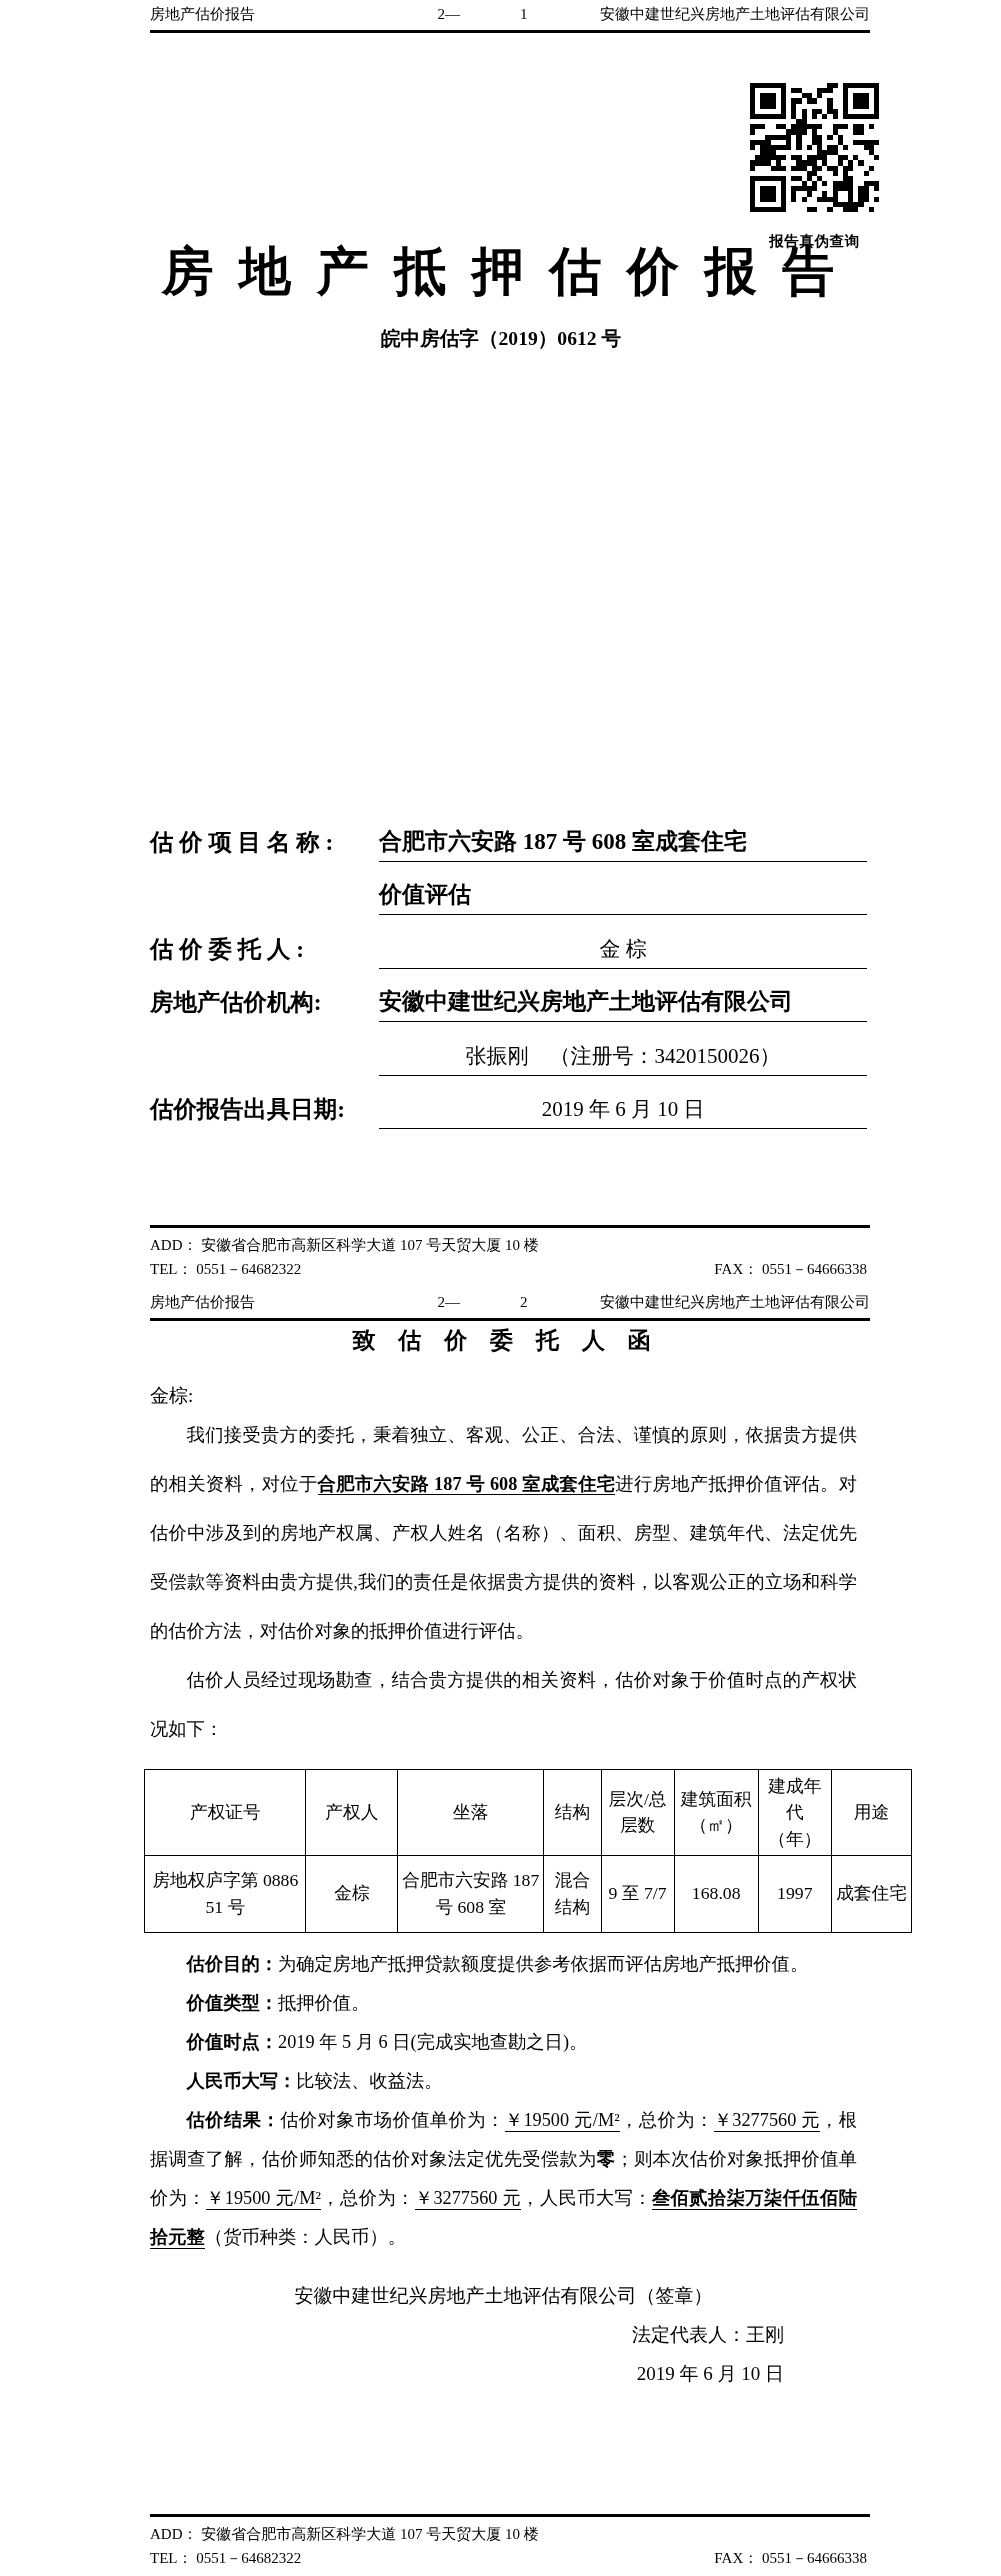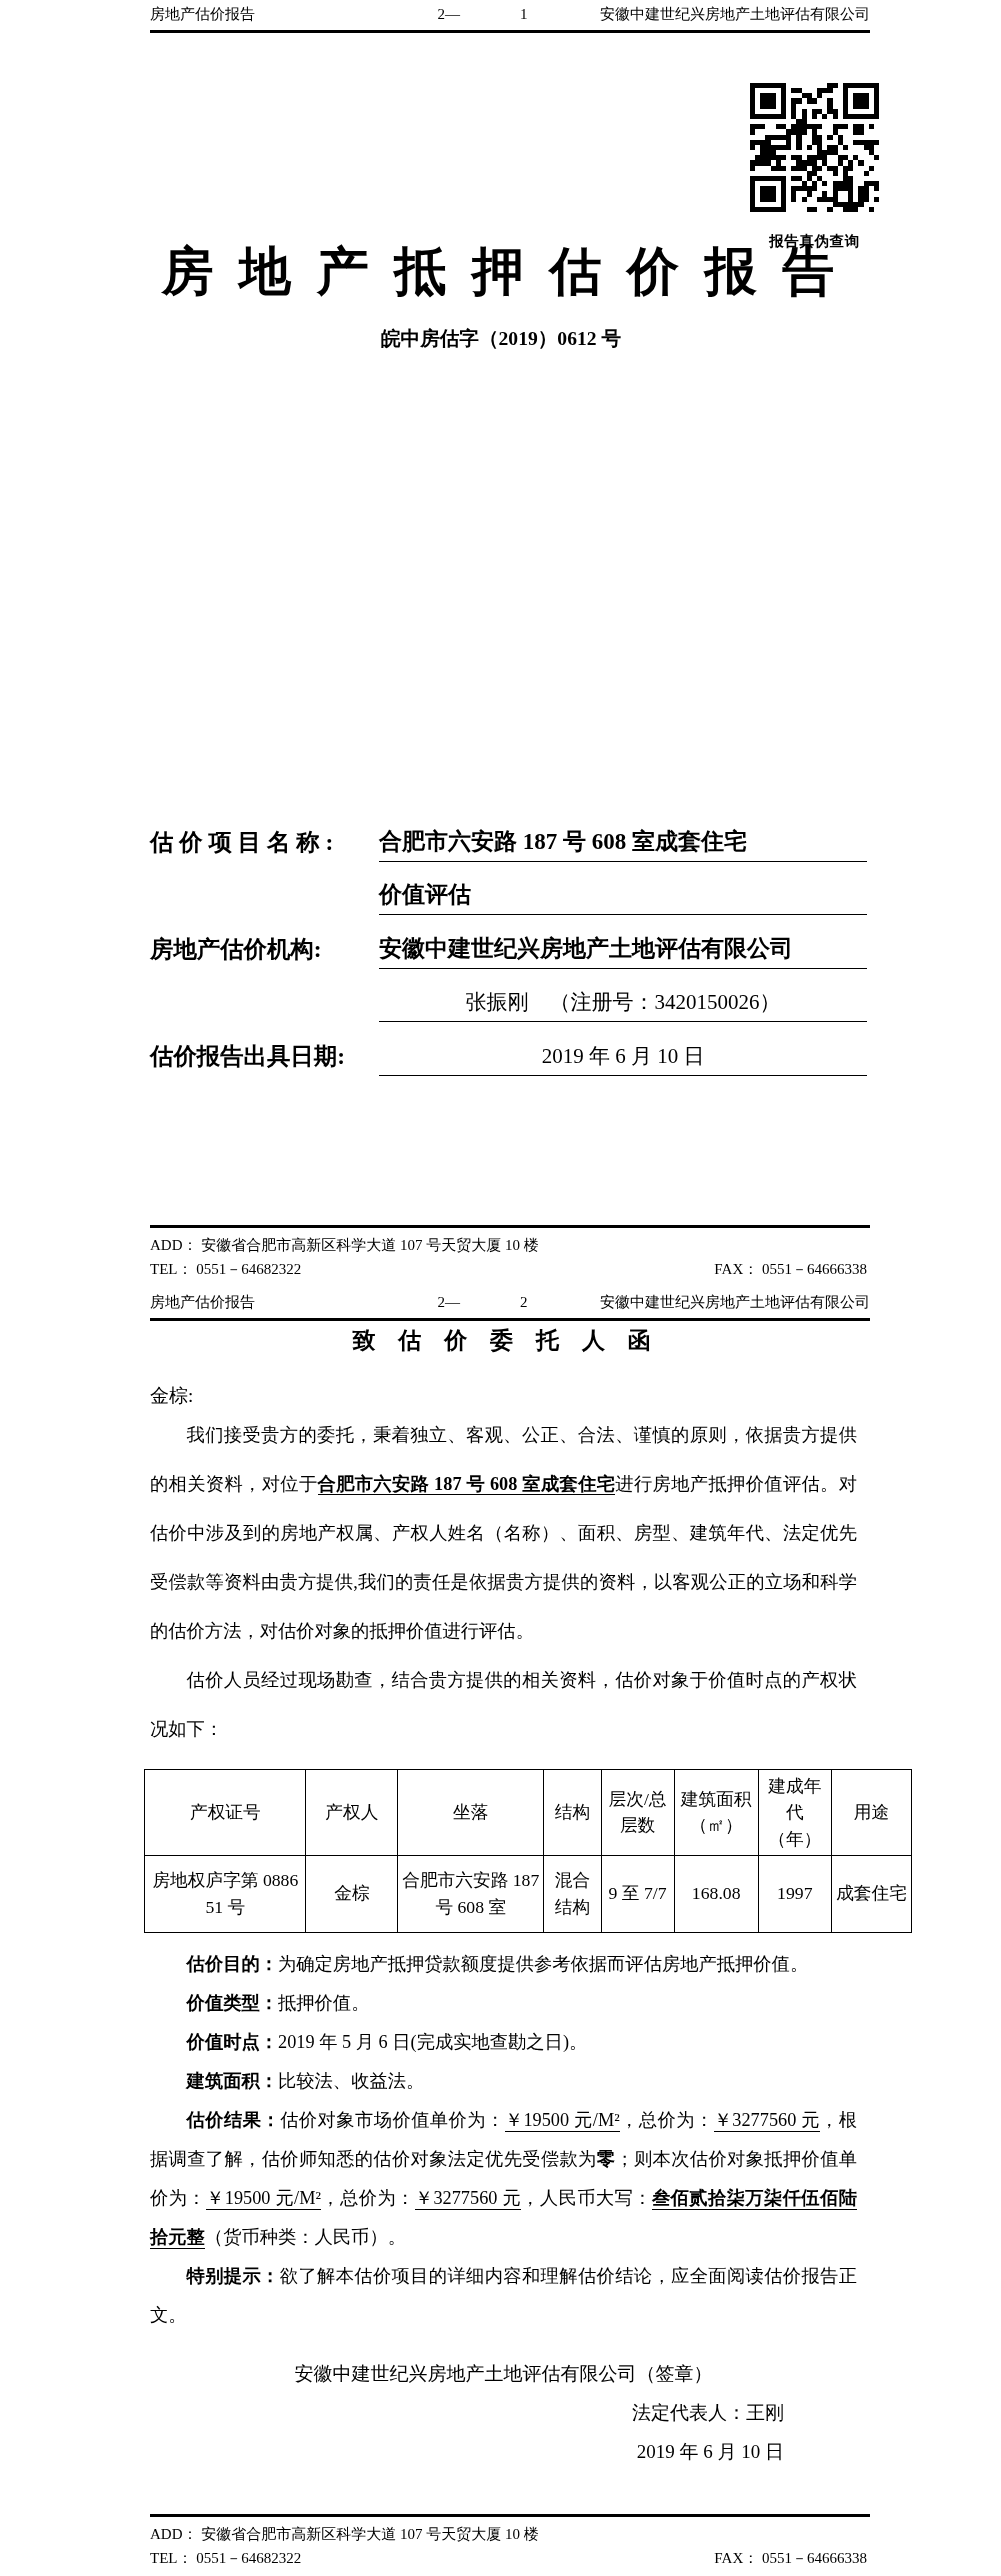--- a/index.html
+++ b/index.html
@@ -321,6 +321,10 @@
       <span class="fval vleft vbold">价值评估</span>
     </div>
     <div class="frow">
+      <span class="flabel">估 价 委 托 人 :</span>
+      <span class="fval">金 棕</span>
+    </div>
+    <div class="frow">
       <span class="flabel">房地产估价机构:</span>
       <span class="fval vleft vbold">安徽中建世纪兴房地产土地评估有限公司</span>
     </div>

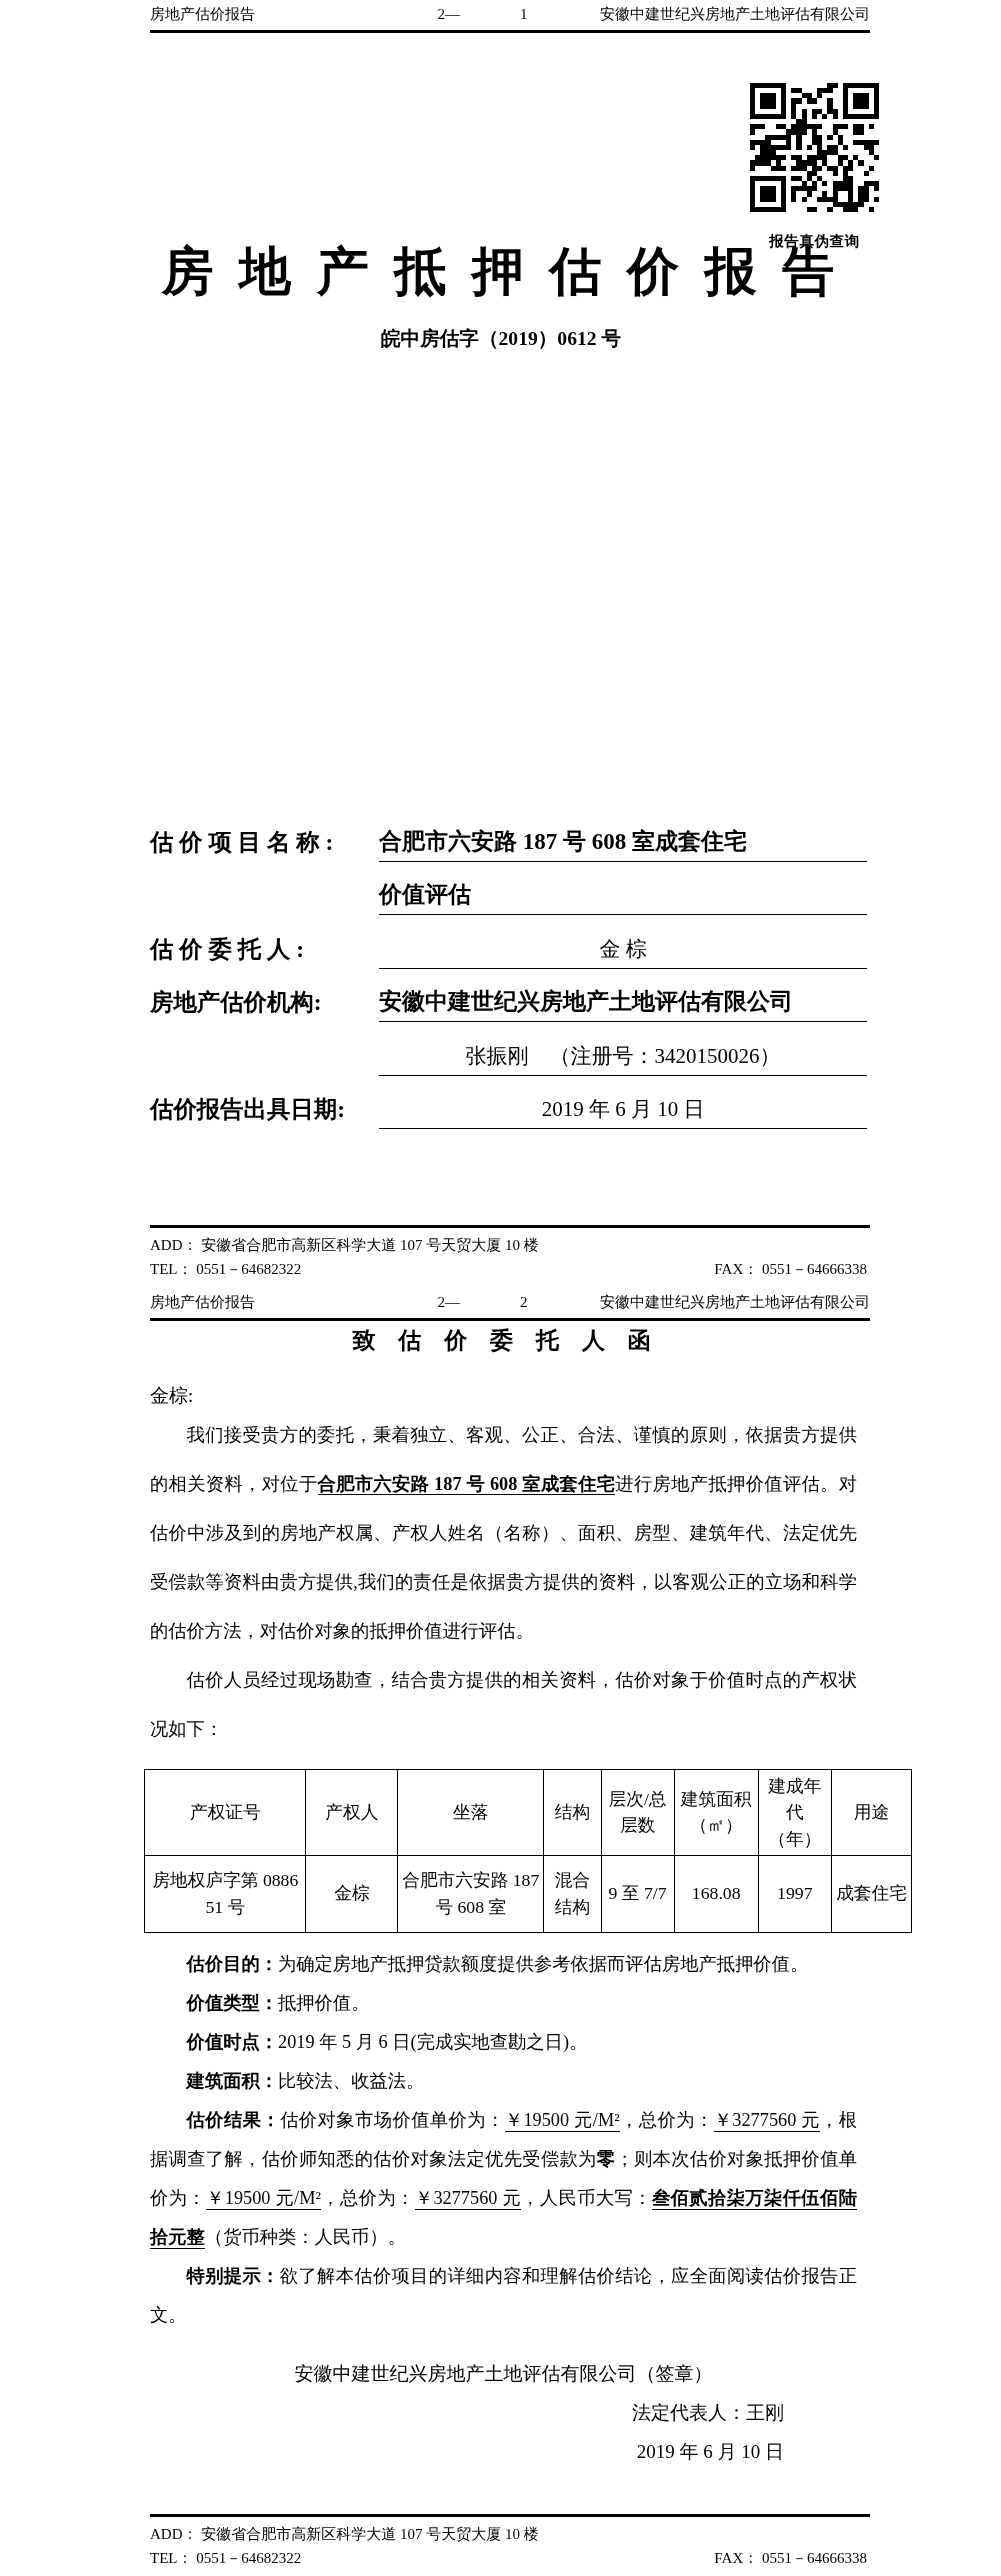--- a/index.html
+++ b/index.html
@@ -403,7 +403,7 @@
     <p class="item"><span class="b">估价目的：</span><span>为确定房地产抵押贷款额度提供参考依据而评估房地产抵押价值。</span></p>
     <p class="item"><span class="b">价值类型：</span><span>抵押价值。</span></p>
     <p class="item"><span class="b">价值时点：</span><span>2019 年 5 月 6 日(完成实地查勘之日)。</span></p>
-    <p class="item"><span class="b">建筑面积：</span><span>比较法、收益法。</span></p>
+    <p class="item"><span class="b">人民币大写：</span><span>比较法、收益法。</span></p>
 
     <p class="item"><span class="b">估价结果：</span><span>估价对象市场价值单价为：</span><span class="u">￥19500 元/M²</span><span>，总价为：</span><span class="u">￥3277560 元</span><span>，根据调查了解，估价师知悉的估价对象法定优先受偿款为</span><span class="b">零</span><span>；则本次估价对象抵押价值单价为：</span><span class="u">￥19500 元/M²</span><span>，总价为：</span><span class="u">￥3277560 元</span><span>，人民币大写：</span><span class="b u">叁佰贰拾柒万柒仟伍佰陆拾元整</span><span>（货币种类：人民币）。</span></p>
 

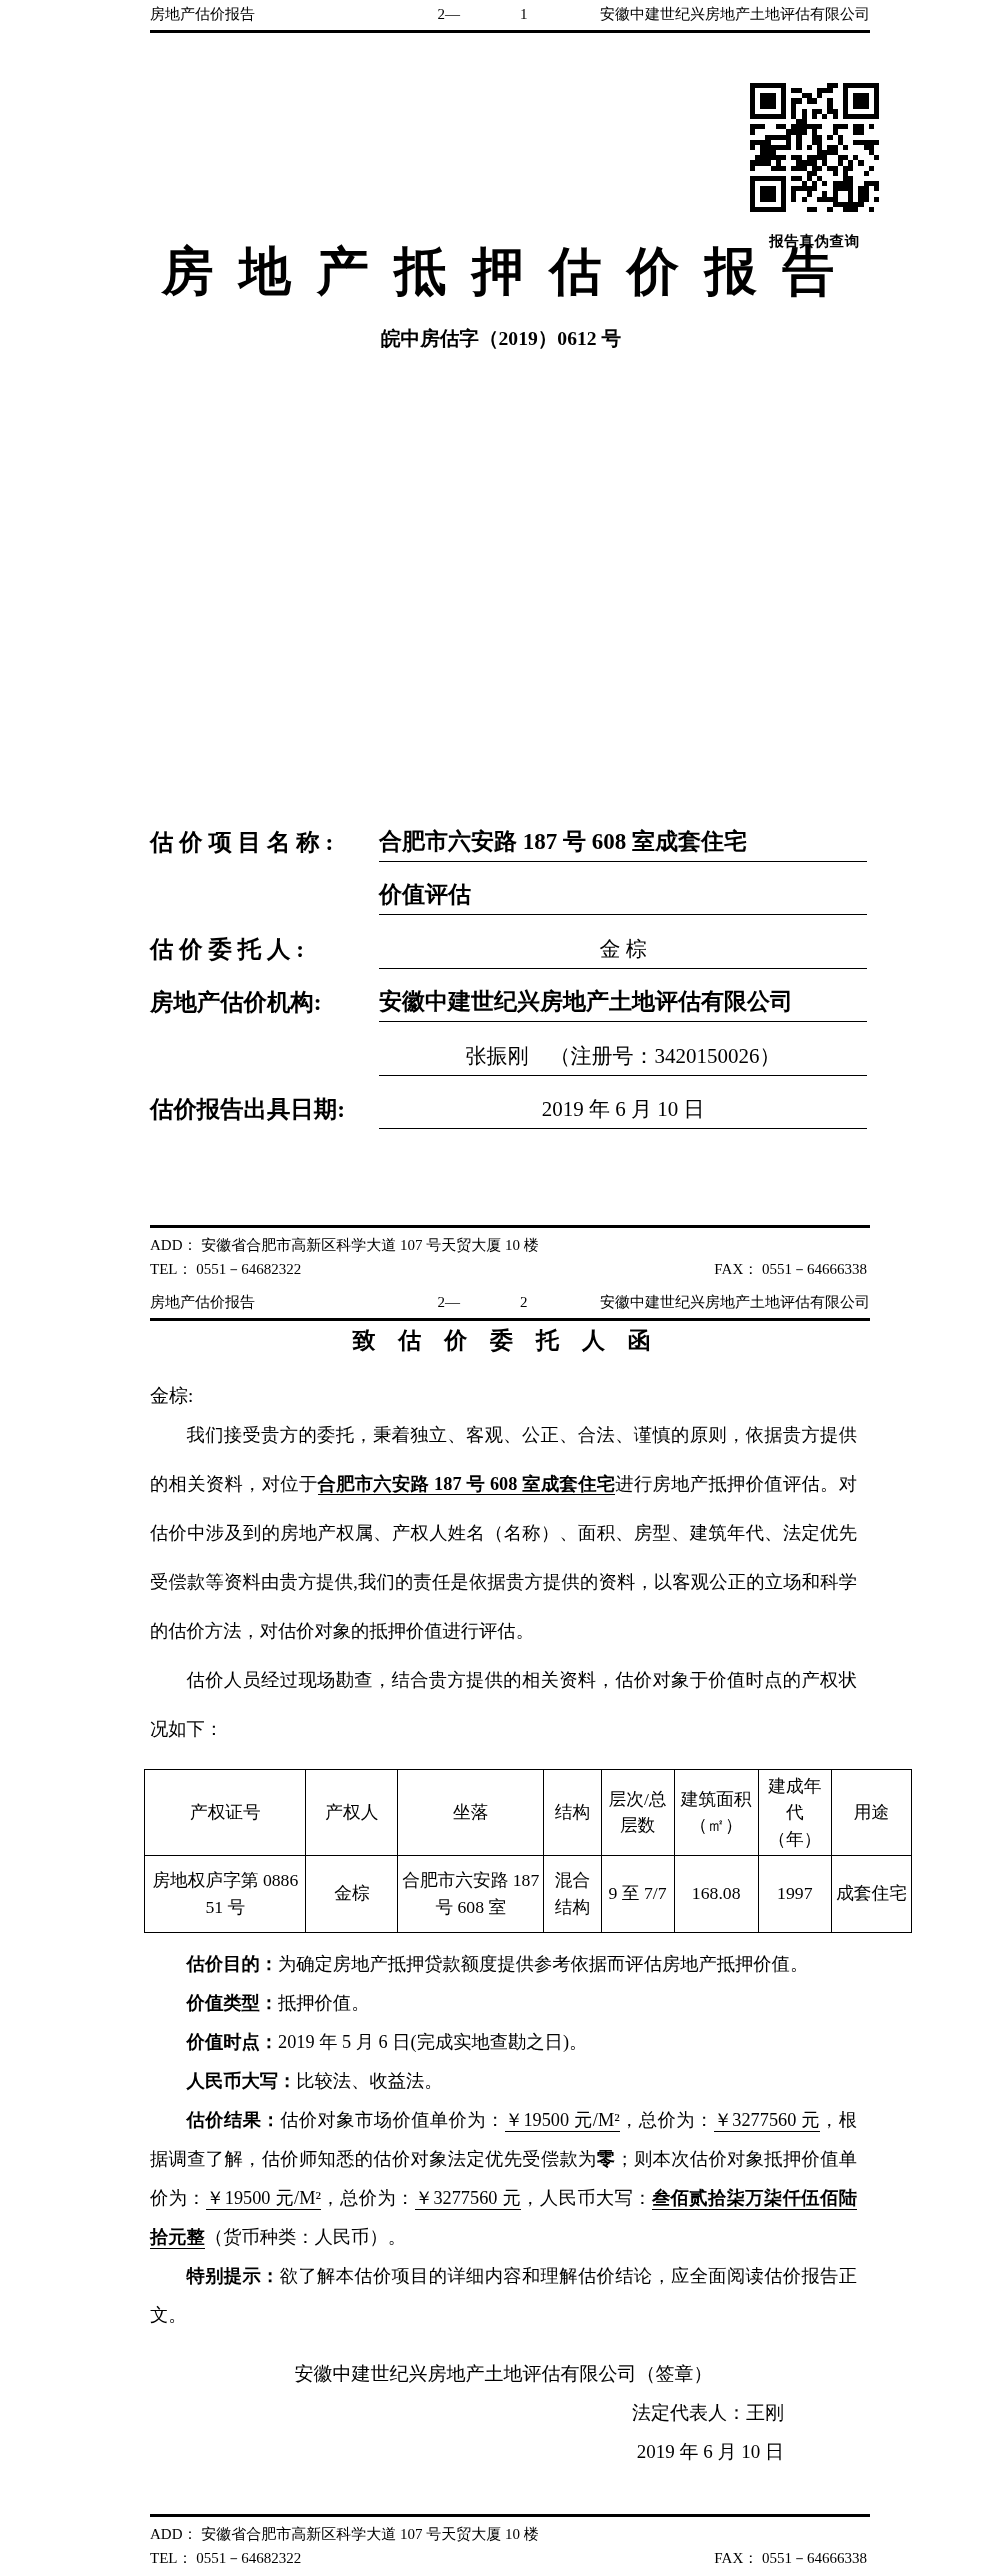--- a/index.html
+++ b/index.html
@@ -407,7 +407,6 @@
 
     <p class="item"><span class="b">估价结果：</span><span>估价对象市场价值单价为：</span><span class="u">￥19500 元/M²</span><span>，总价为：</span><span class="u">￥3277560 元</span><span>，根据调查了解，估价师知悉的估价对象法定优先受偿款为</span><span class="b">零</span><span>；则本次估价对象抵押价值单价为：</span><span class="u">￥19500 元/M²</span><span>，总价为：</span><span class="u">￥3277560 元</span><span>，人民币大写：</span><span class="b u">叁佰贰拾柒万柒仟伍佰陆拾元整</span><span>（货币种类：人民币）。</span></p>
 
-    <p class="item"><span class="b">特别提示：</span><span>欲了解本估价项目的详细内容和理解估价结论，应全面阅读估价报告正文。</span></p>
 
     <div class="sign">
       <div class="s1">安徽中建世纪兴房地产土地评估有限公司（签章）</div>

